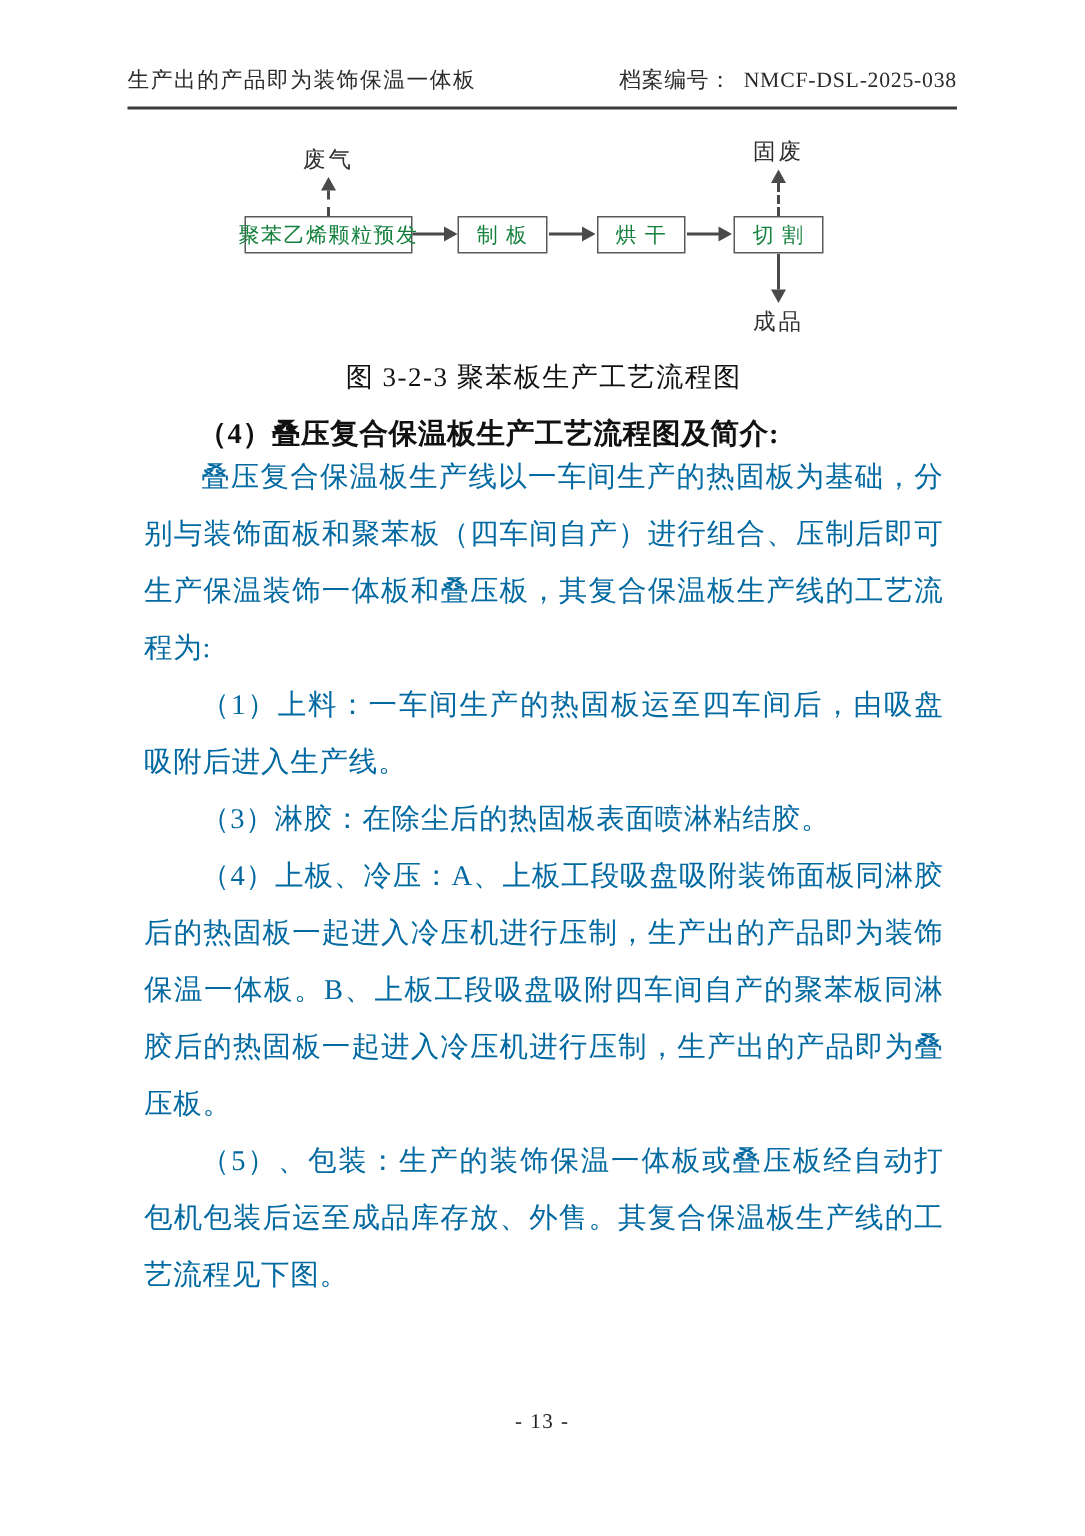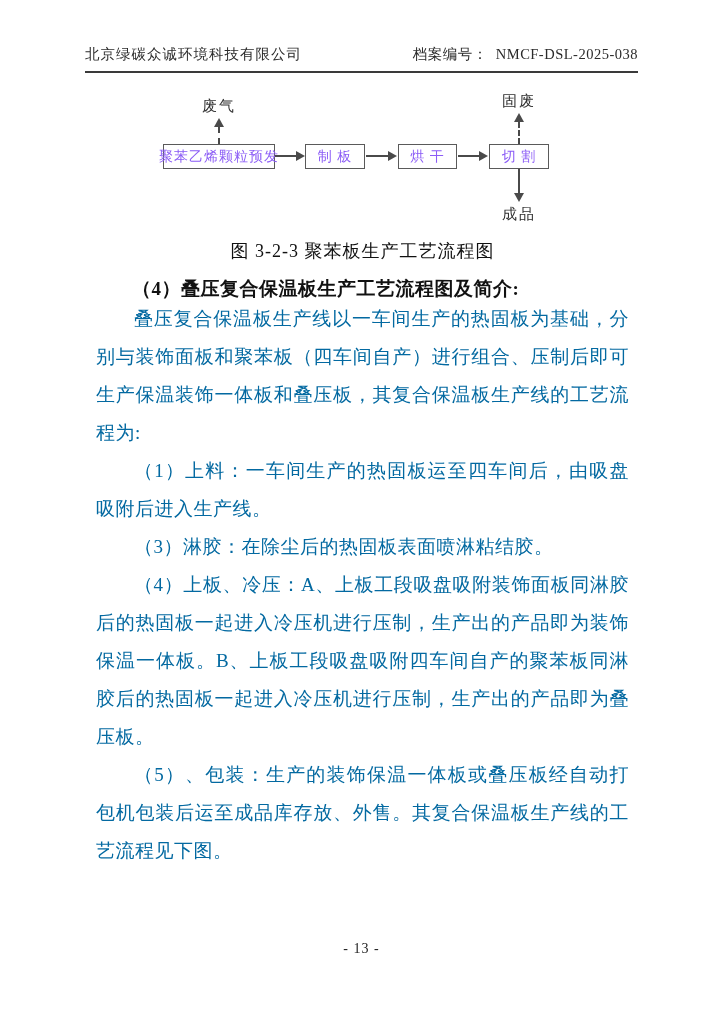--- a/index.html
+++ b/index.html
@@ -80,7 +80,7 @@
 <div class="page">
 
   <div class="header">
-    <span>北京绿碳众诚环境科技有限公司</span>
+    <span>生产出的产品即为装饰保温一体板</span>
     <span class="header-right">
       <span>档案编号：</span>
       <span>NMCF-DSL-2025-038</span>

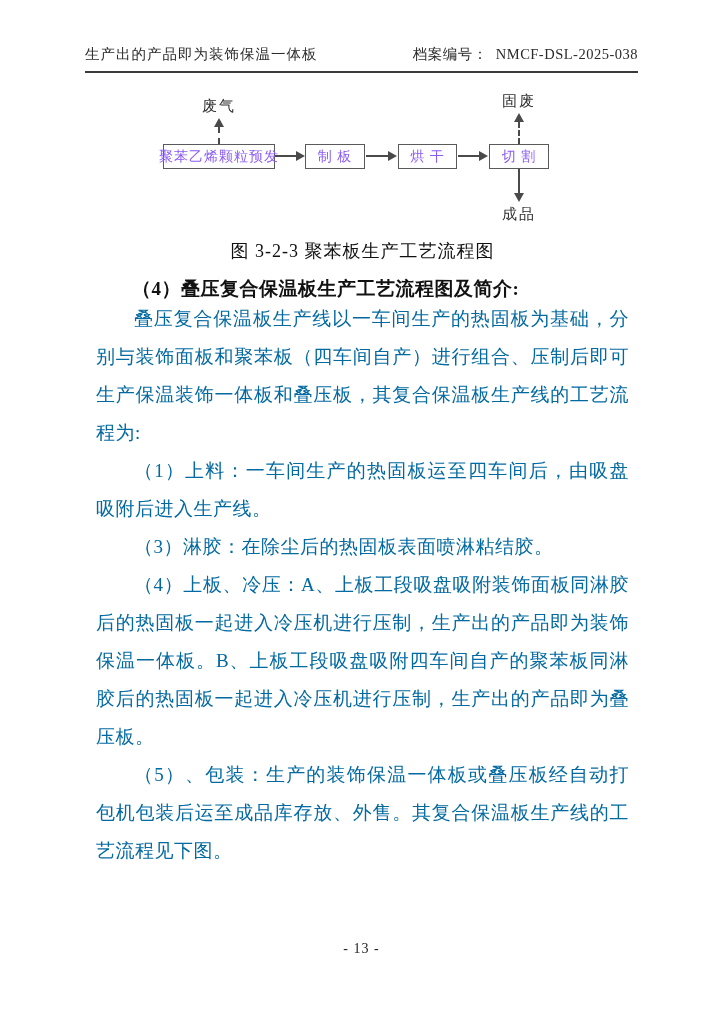--- a/index.html
+++ b/index.html
@@ -26,7 +26,7 @@
     position:absolute;height:25px;
     border:1.5px solid #5a5a5a;
     display:flex;align-items:center;justify-content:center;
-    font-size:14px;color:#8b5cf6;letter-spacing:1px;
+    font-size:14px;color:#15803d;letter-spacing:1px;
     background:#fff;white-space:nowrap;
     box-sizing:border-box;
   }

